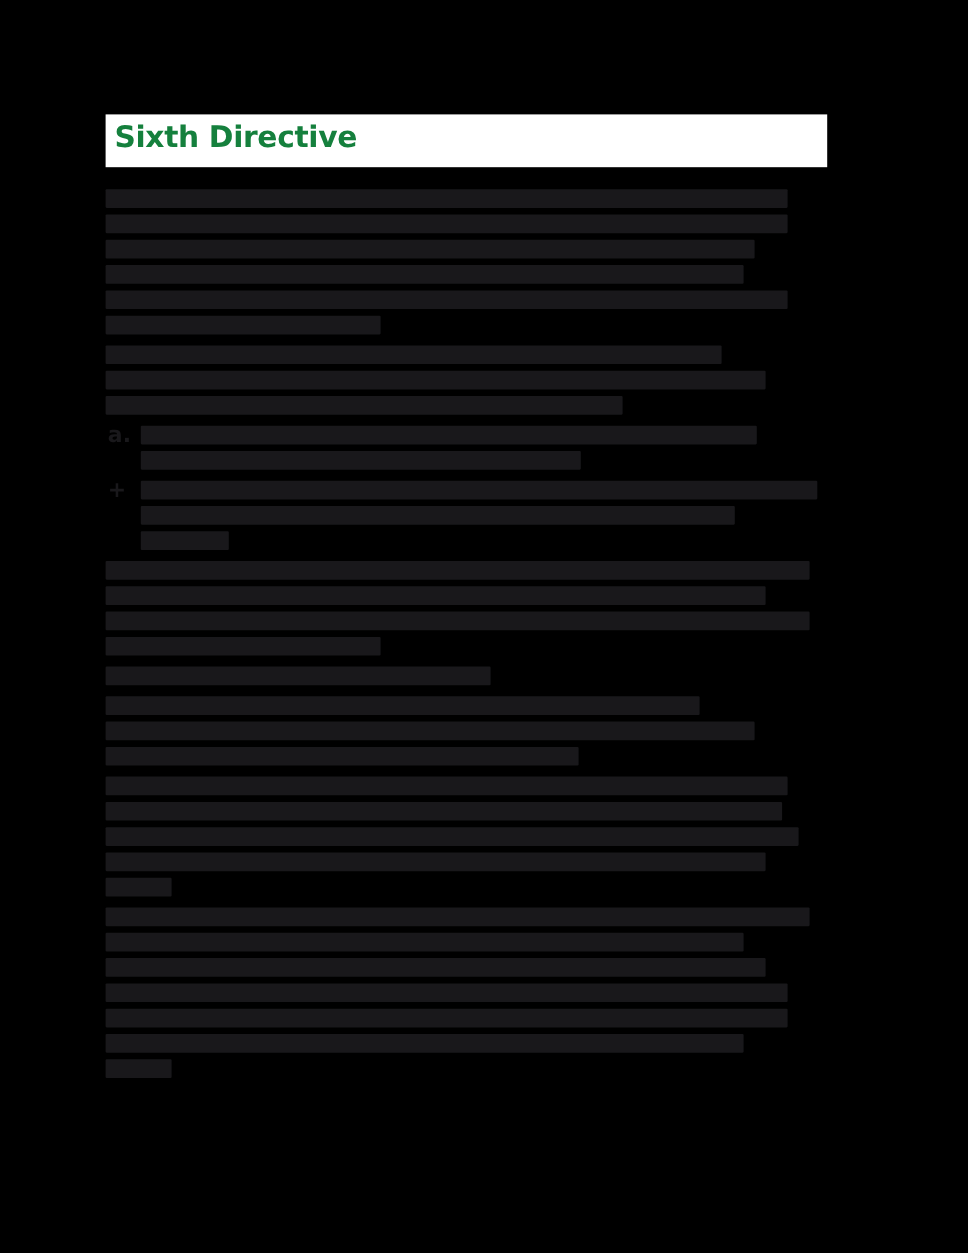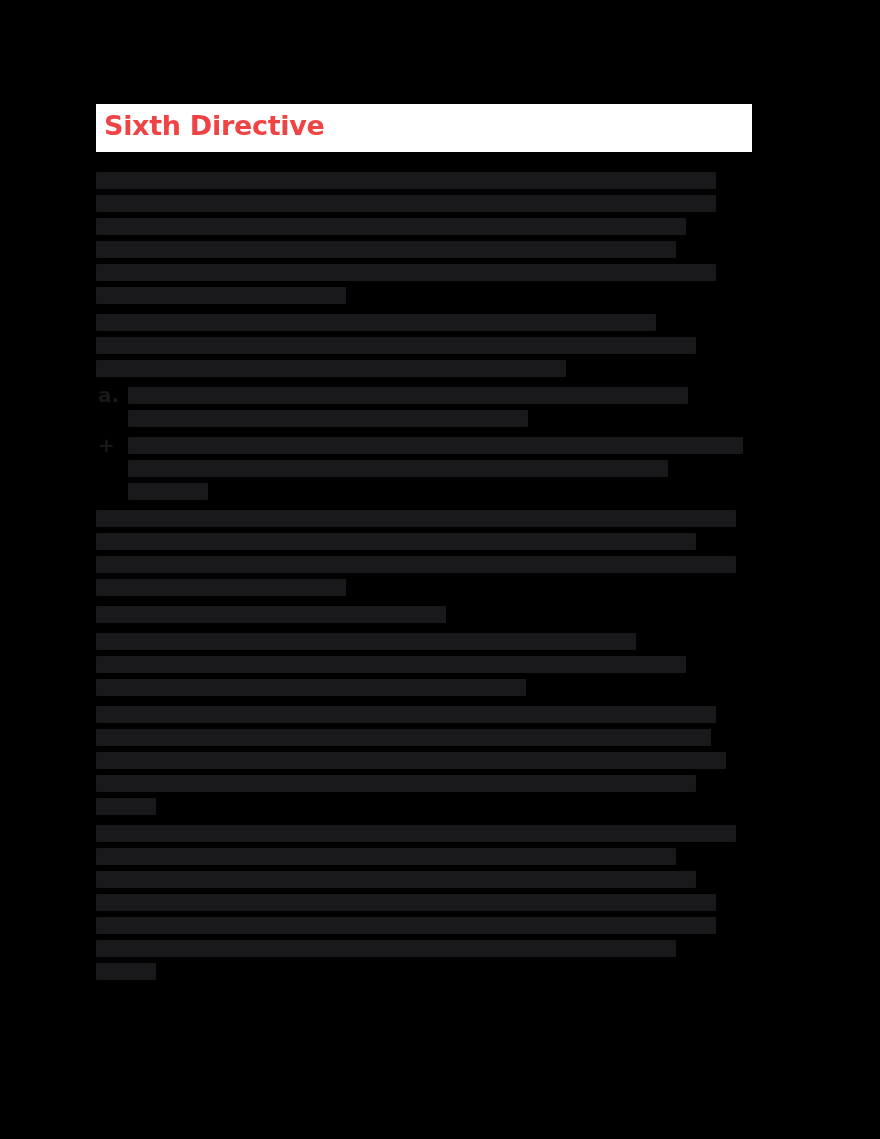--- a/index.html
+++ b/index.html
@@ -17,7 +17,7 @@
 <body>
 
 <div class="title-box">
-  <div class="title" style="color:#ef4444">Sixth Directive</div>
+  <div class="title" style="color:#15803d">Sixth Directive</div>
 </div>
 
 <div class="content" id="content">

